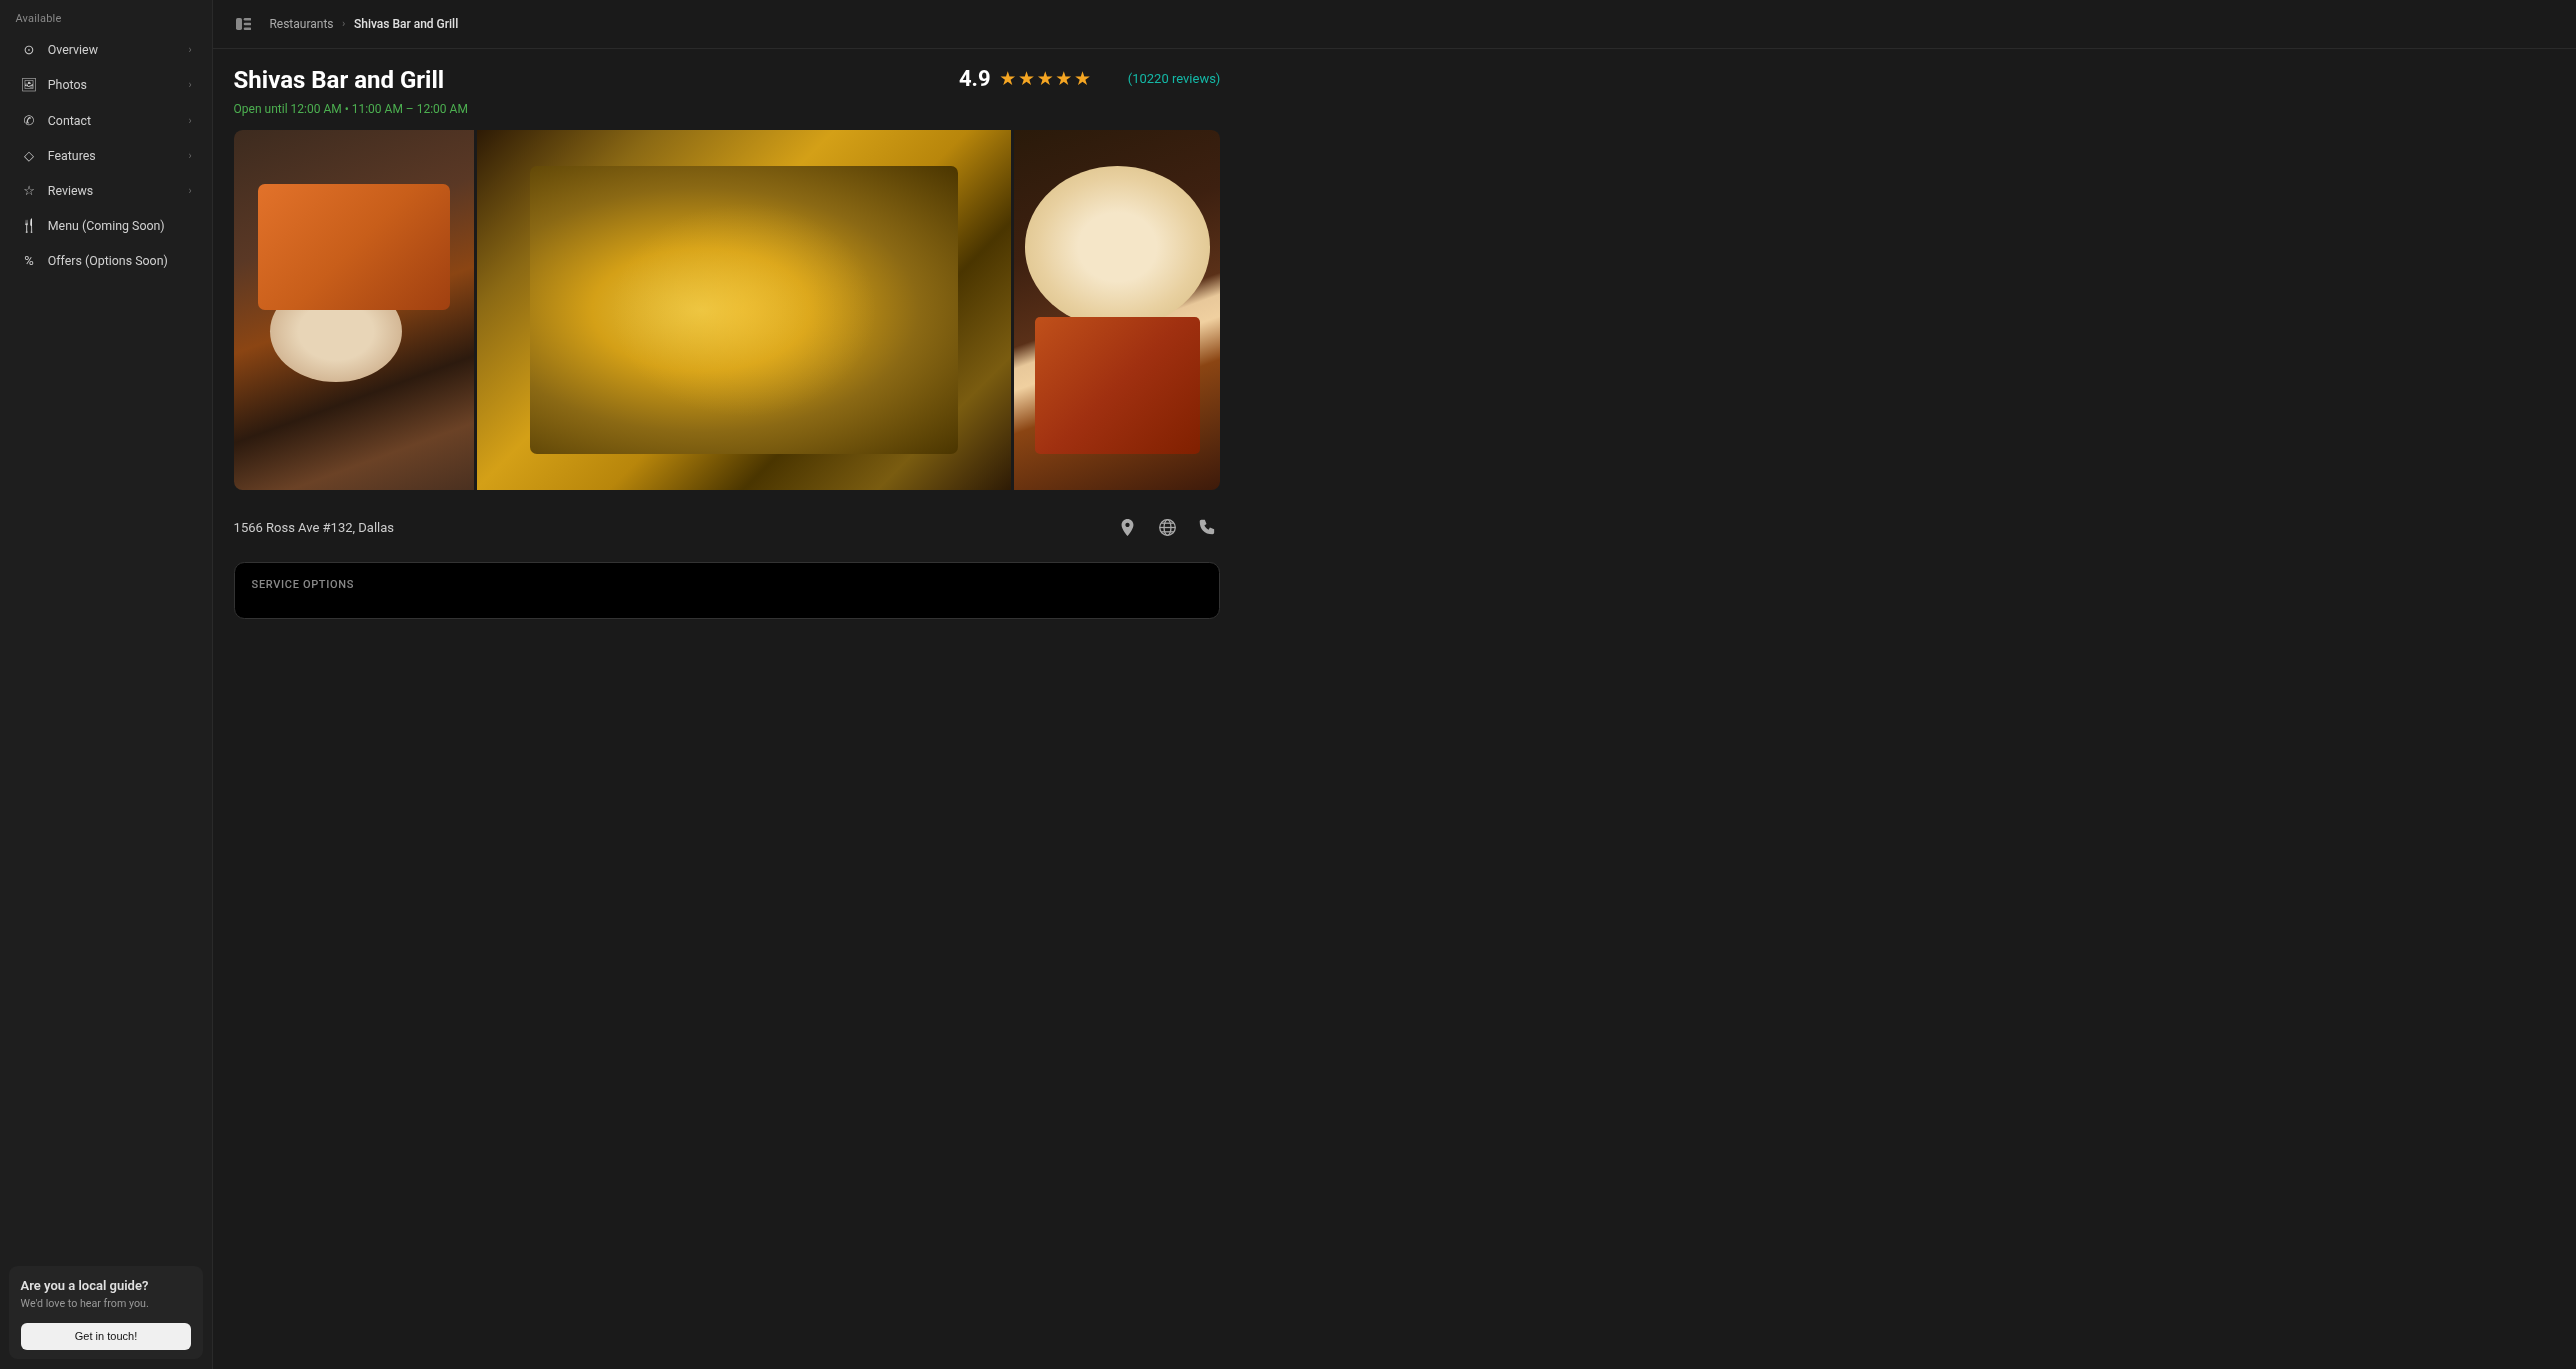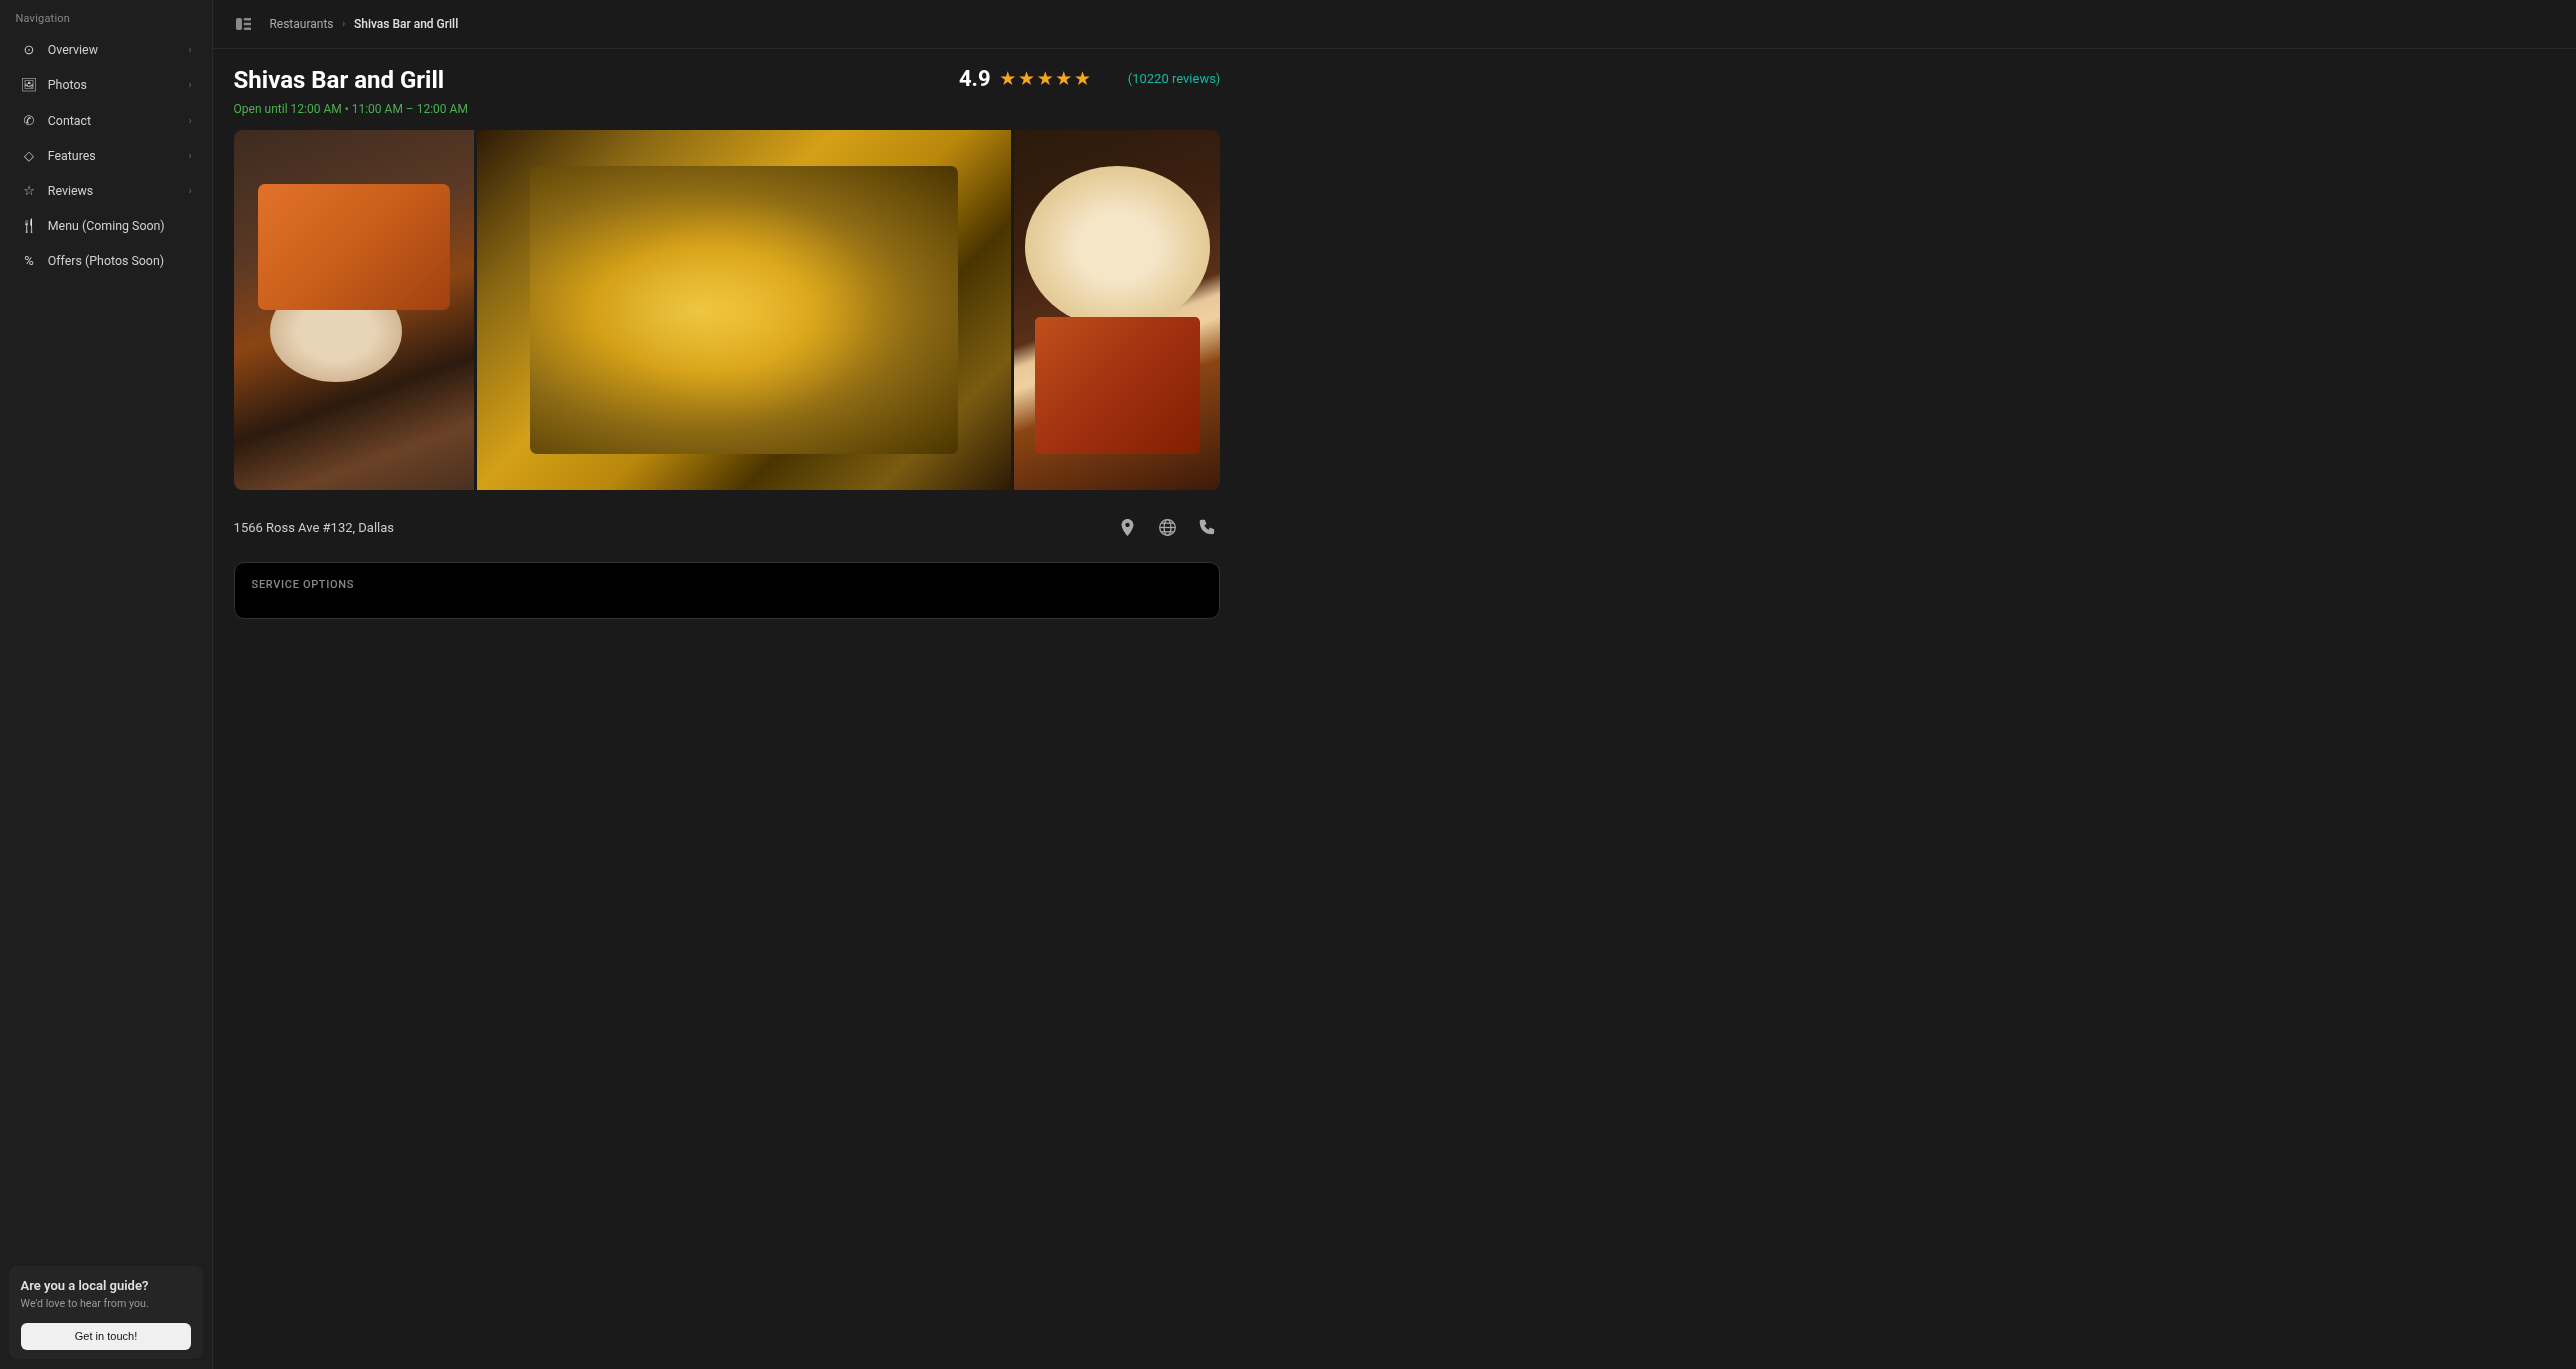--- a/index.html
+++ b/index.html
@@ -354,7 +354,7 @@
 <body>
 
 <div id="sidebar">
-  <div id="nav-label">Navigation</div>
+  <div id="nav-label">Available</div>
 
   <div id="nav-items">
 

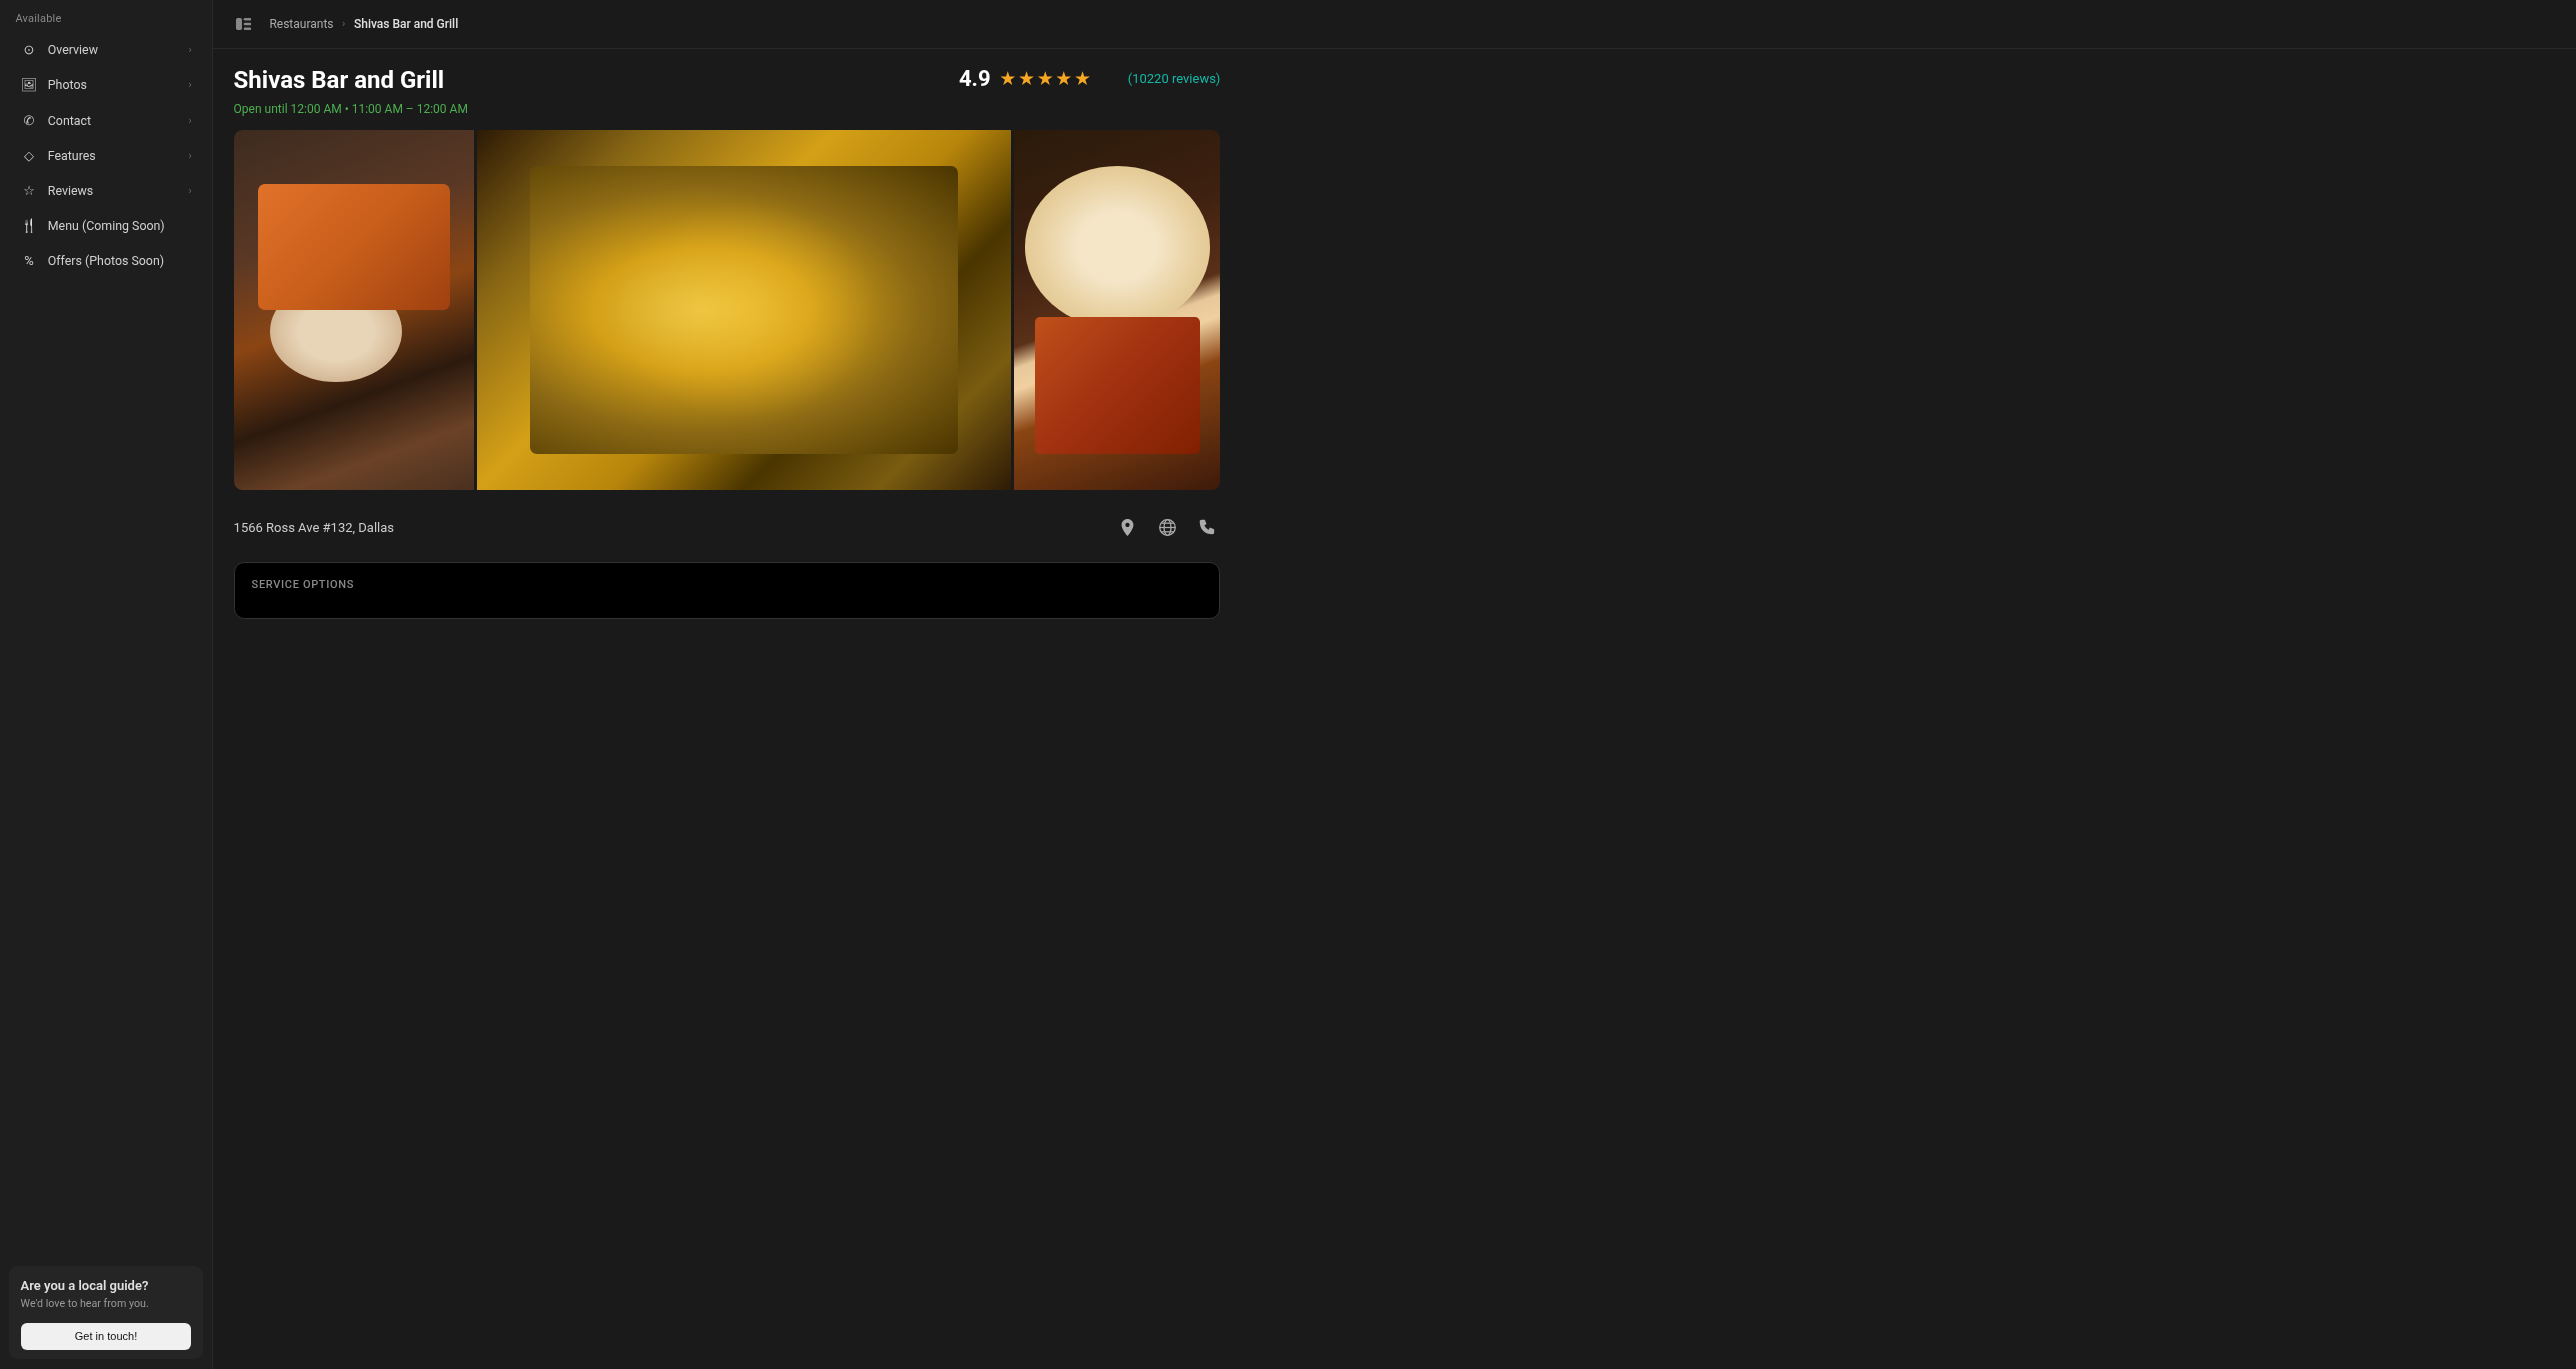--- a/index.html
+++ b/index.html
@@ -395,7 +395,7 @@
 
     <div class="nav-item">
       <span class="nav-item-icon">%</span>
-      <span class="nav-item-label">Offers (Photos Soon)</span>
+      <span class="nav-item-label">Offers (Options Soon)</span>
     </div>
   </div>
 

